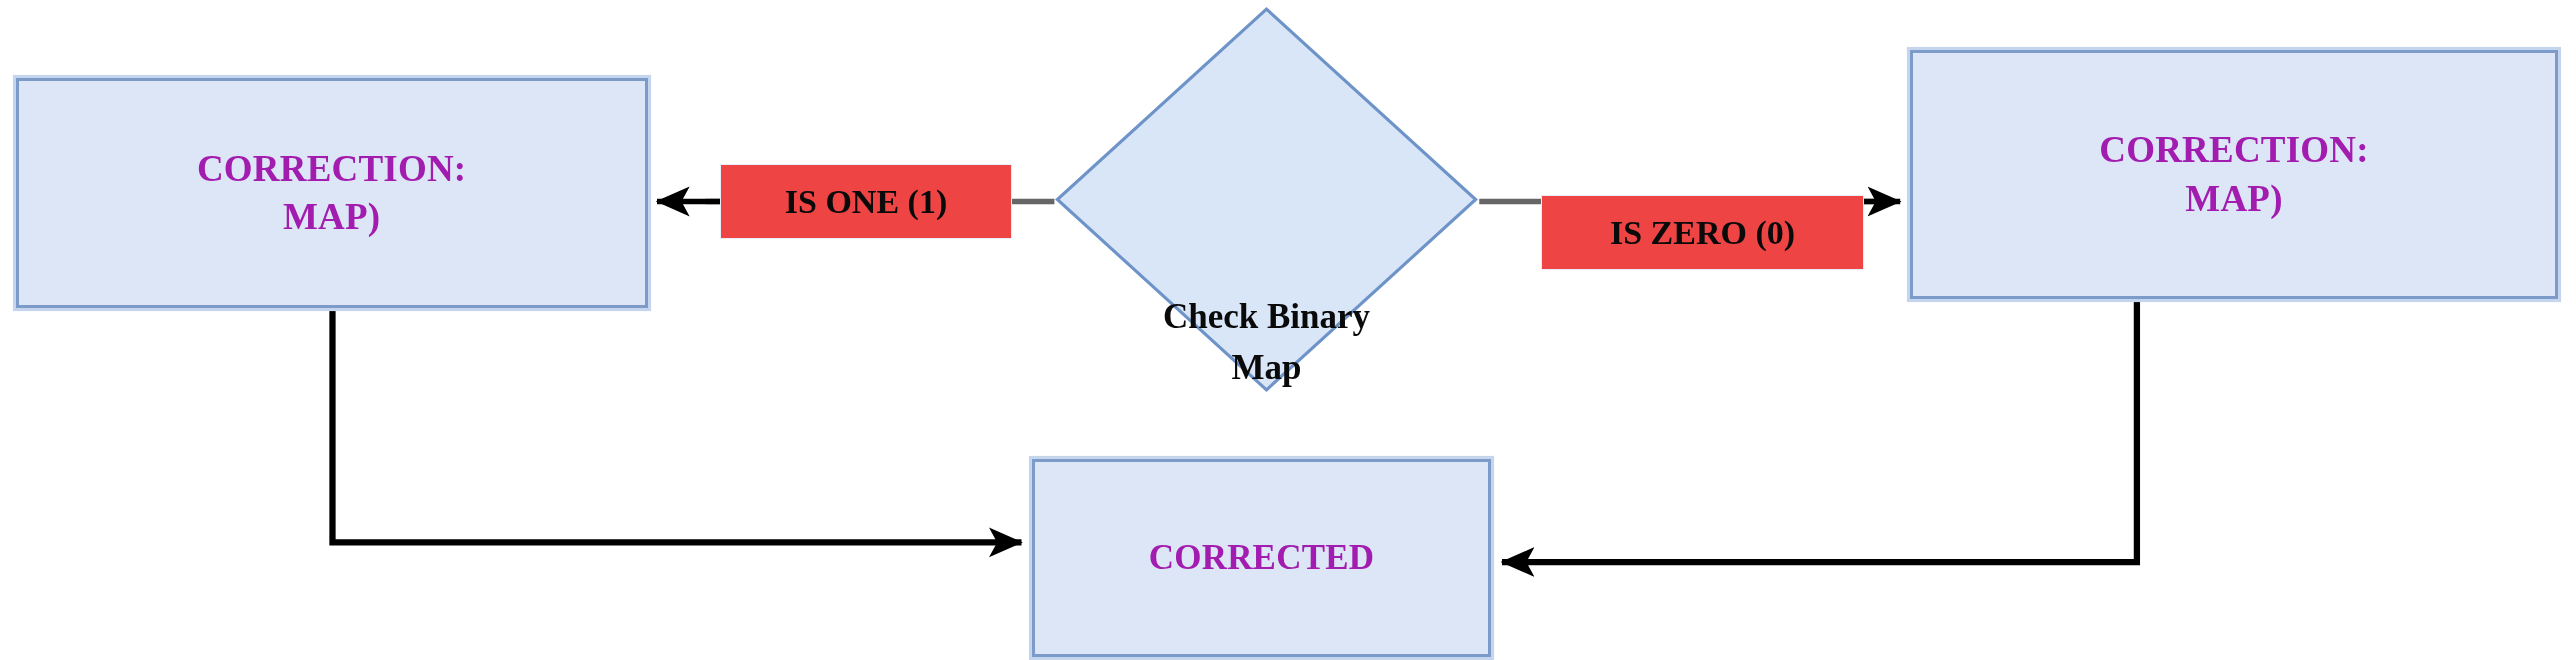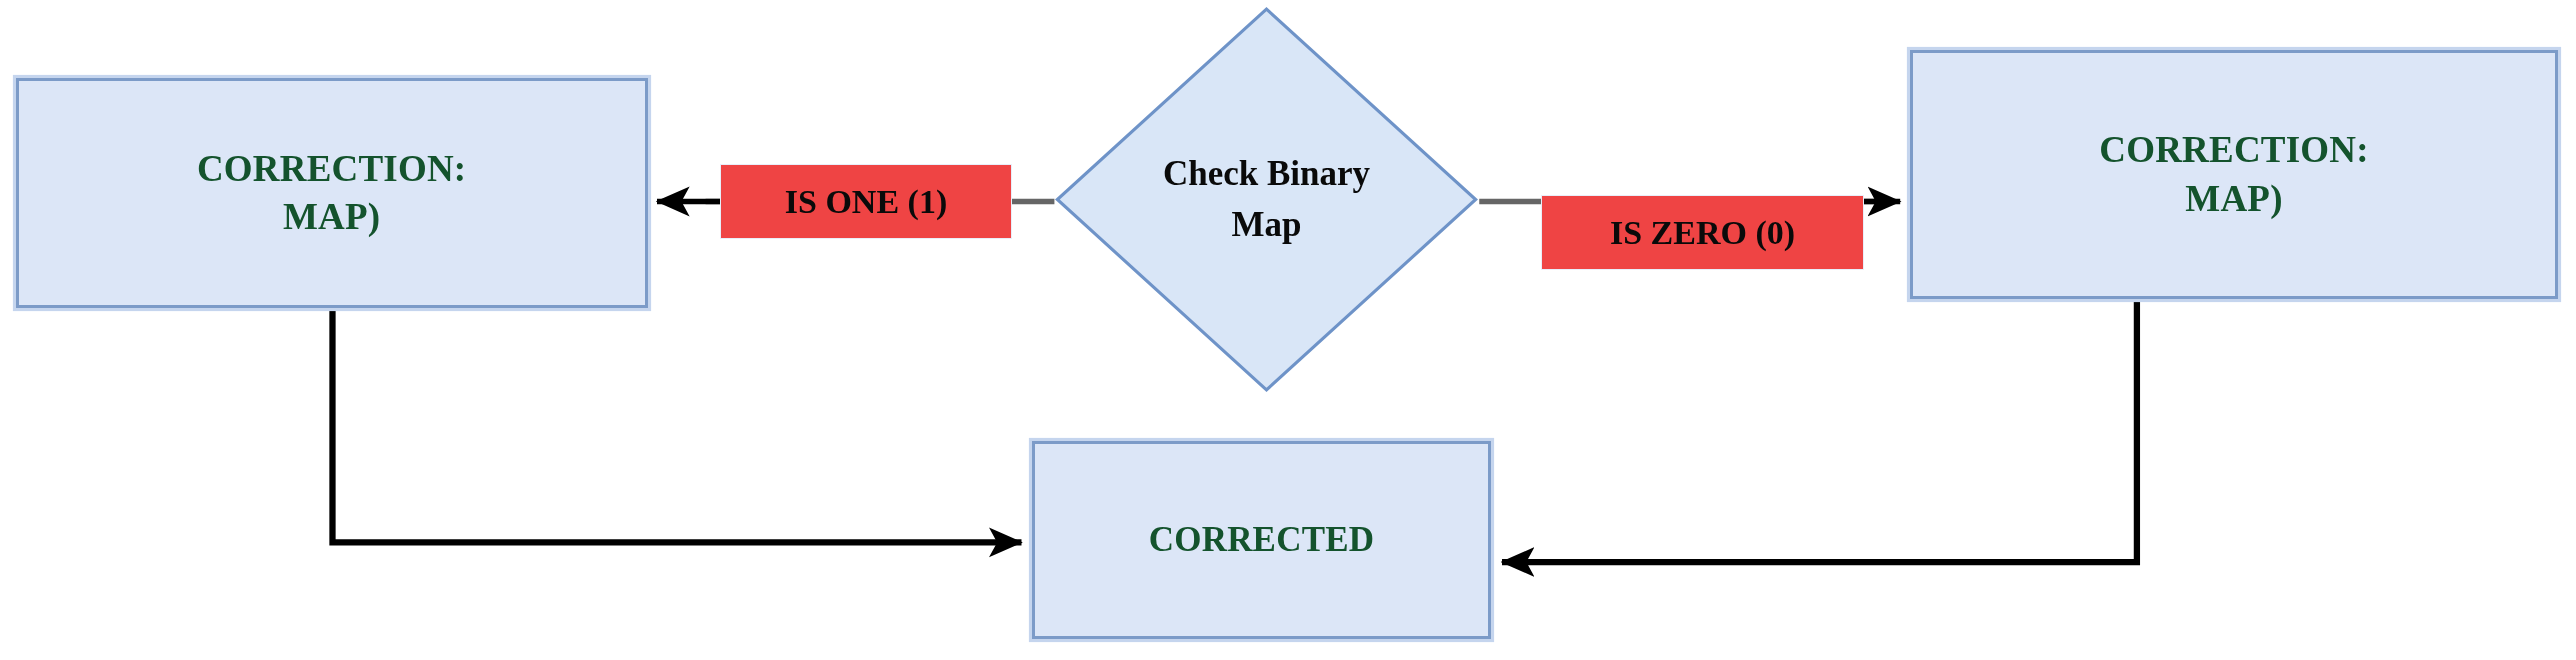--- a/index.html
+++ b/index.html
@@ -33,7 +33,7 @@
   .proc-text {
     font-family: "Liberation Serif", "DejaVu Serif", serif;
     font-weight: bold;
-    color: #14532d;
+    color: #a21caf;
     line-height: 1.30;
     letter-spacing: 0.2px;
     padding: 0 14px;

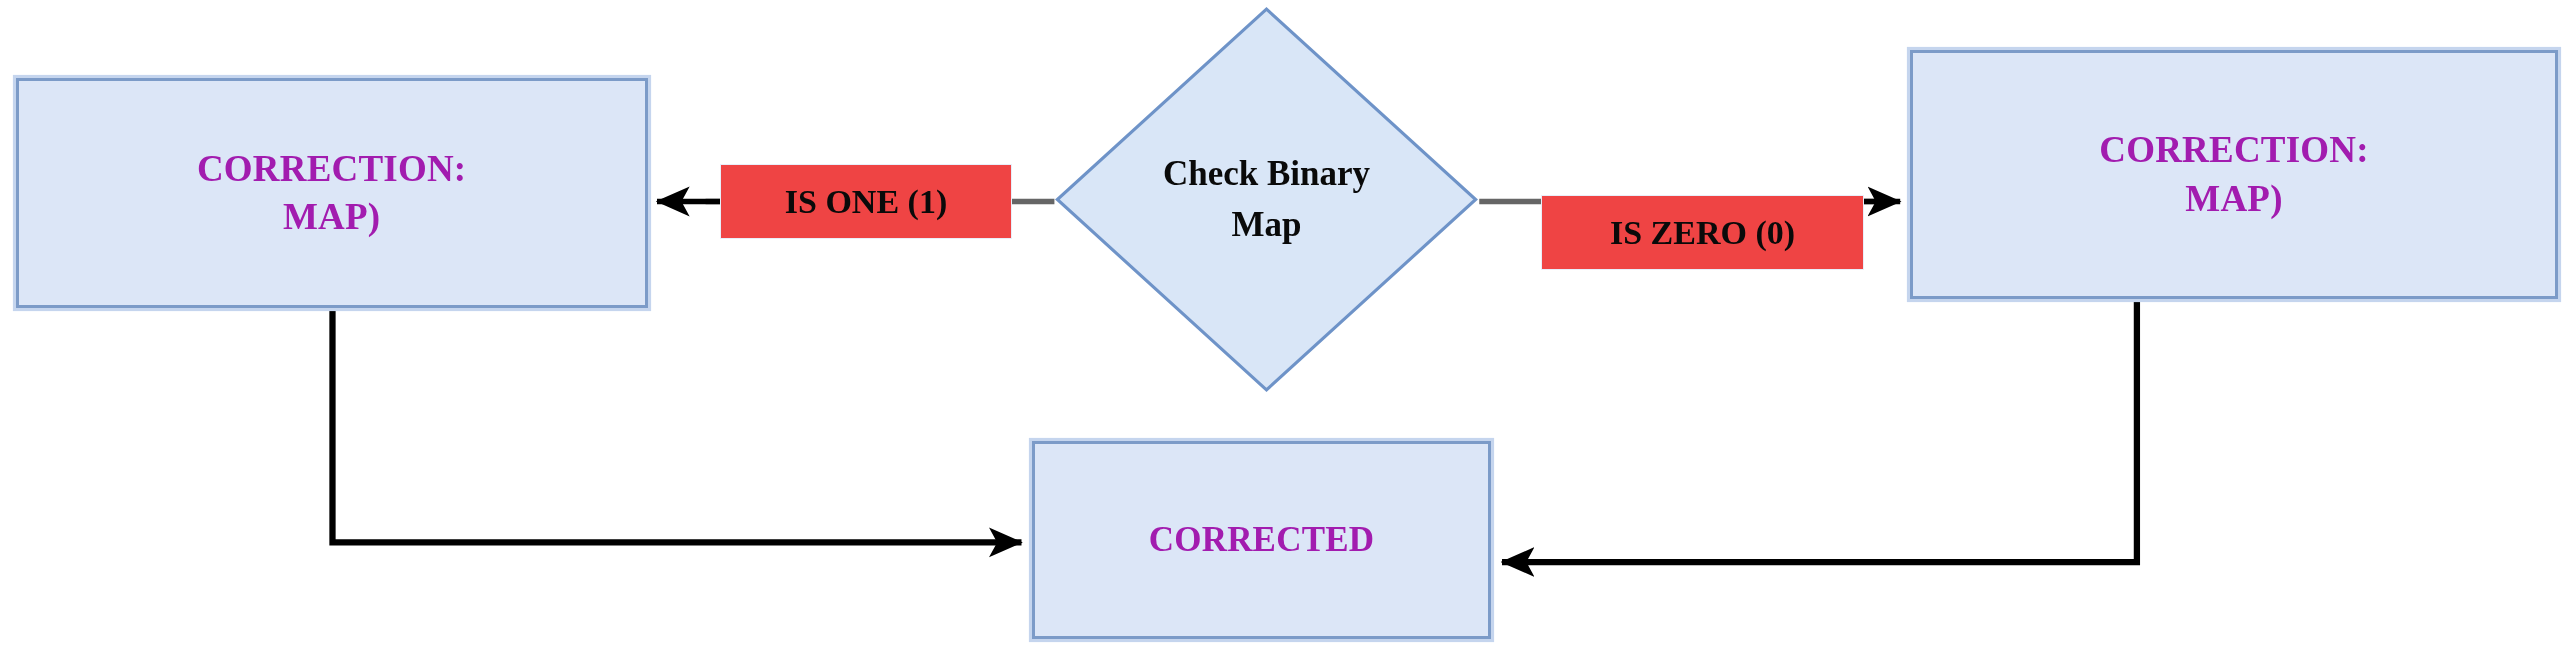--- a/index.html
+++ b/index.html
@@ -63,7 +63,7 @@
     display: flex;
     flex-direction: column;
     align-items: center;
-    justify-content: center;
+    justify-content: flex-end;
     text-align: center;
     font-family: "Liberation Serif", "DejaVu Serif", serif;
     font-weight: bold;

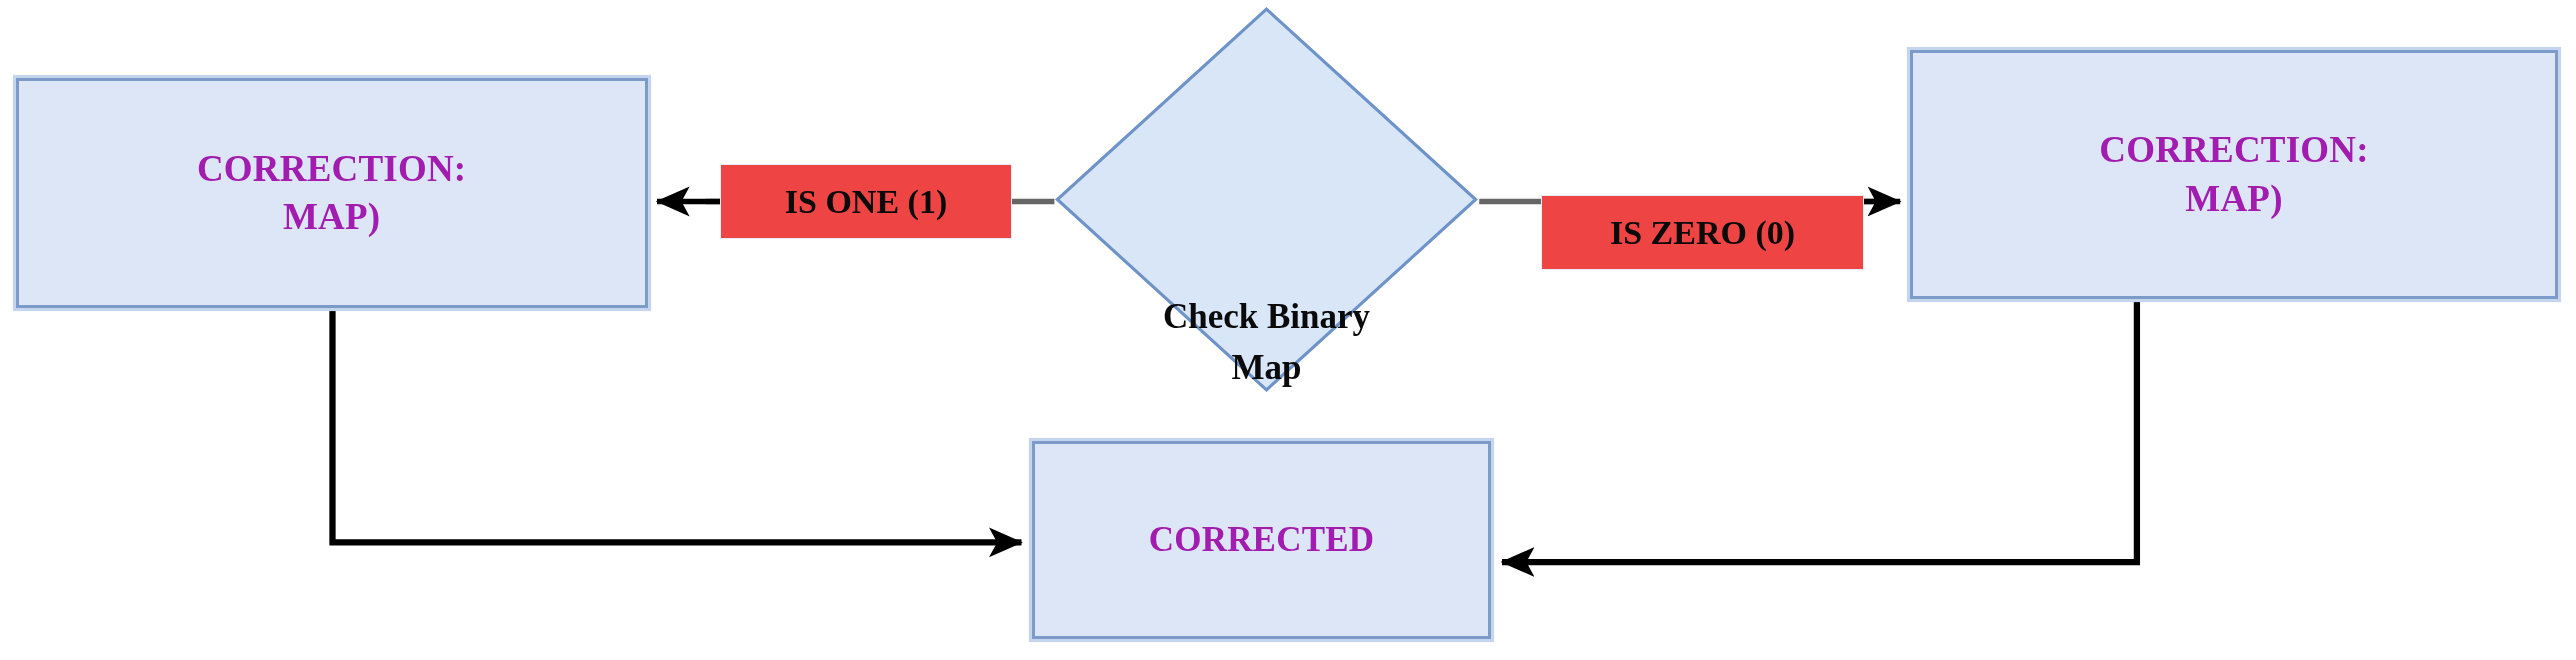--- a/index.html
+++ b/index.html
@@ -41,7 +41,7 @@
 
   #box-left   { left: 15.7px;   top: 78px; width: 632px; height: 230px; }
   #box-right  { left: 1910px; top: 50px;  width: 648px; height: 249px; }
-  #box-bottom { left: 1032px; top: 441px; width: 459px; height: 198px; }
+  #box-bottom { left: 1032px; top: 459px; width: 459px; height: 198px; }
 
   #box-left .proc-text,
   #box-right .proc-text  { font-size: 37px; }

